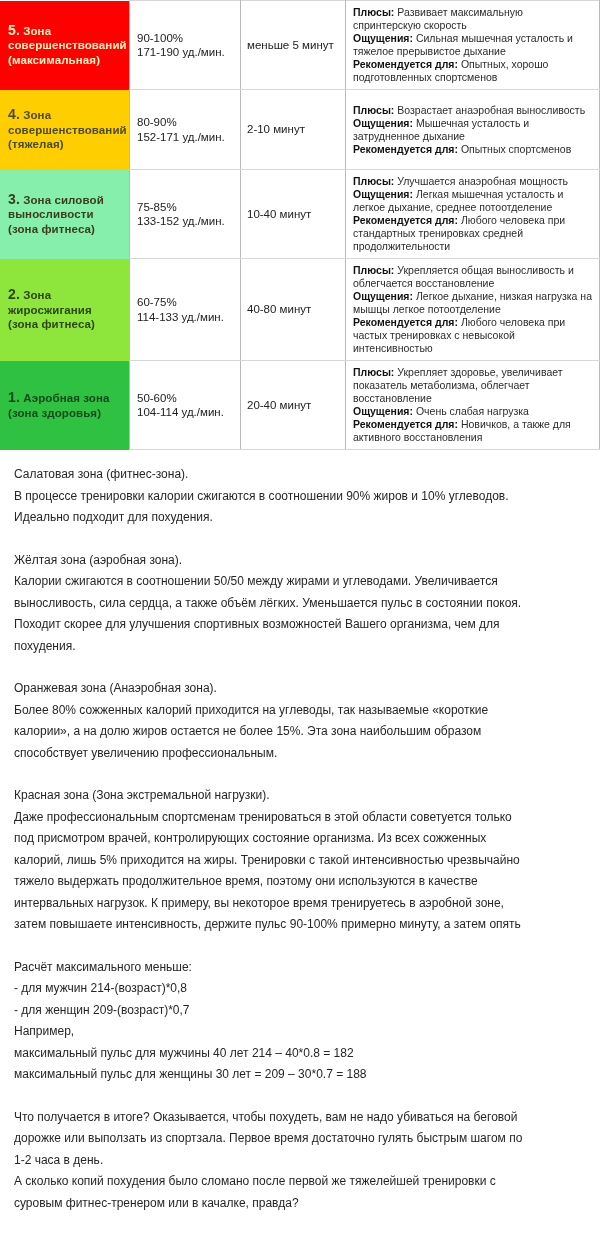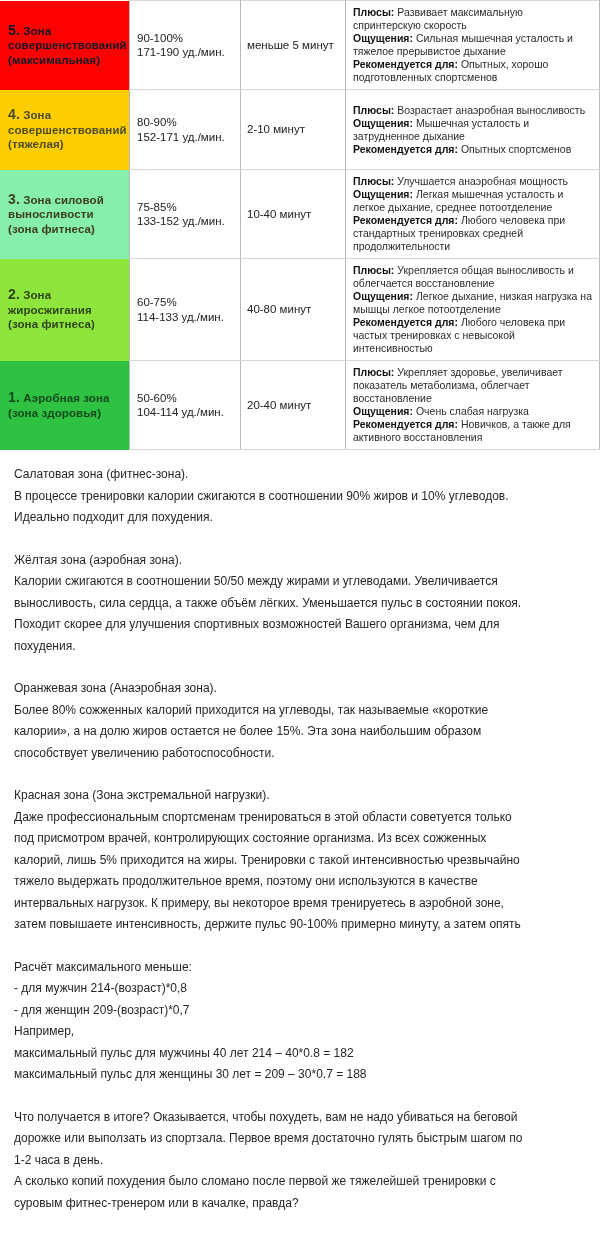--- a/index.html
+++ b/index.html
@@ -84,7 +84,7 @@
   .zone-sub {
     font-weight: bold;
   }
-  .zone-row.z5 .cell-zone { background: #fe0000; color: #0f172a; }
+  .zone-row.z5 .cell-zone { background: #fe0000; color: #fef9c3; }
   .zone-row.z4 .cell-zone { background: #ffce00; color: #4b4b2a; }
   .zone-row.z3 .cell-zone { background: #86efac; color: #3d3d1e; }
   .zone-row.z2 .cell-zone { background: #8ee63c; color: #2f4418; }

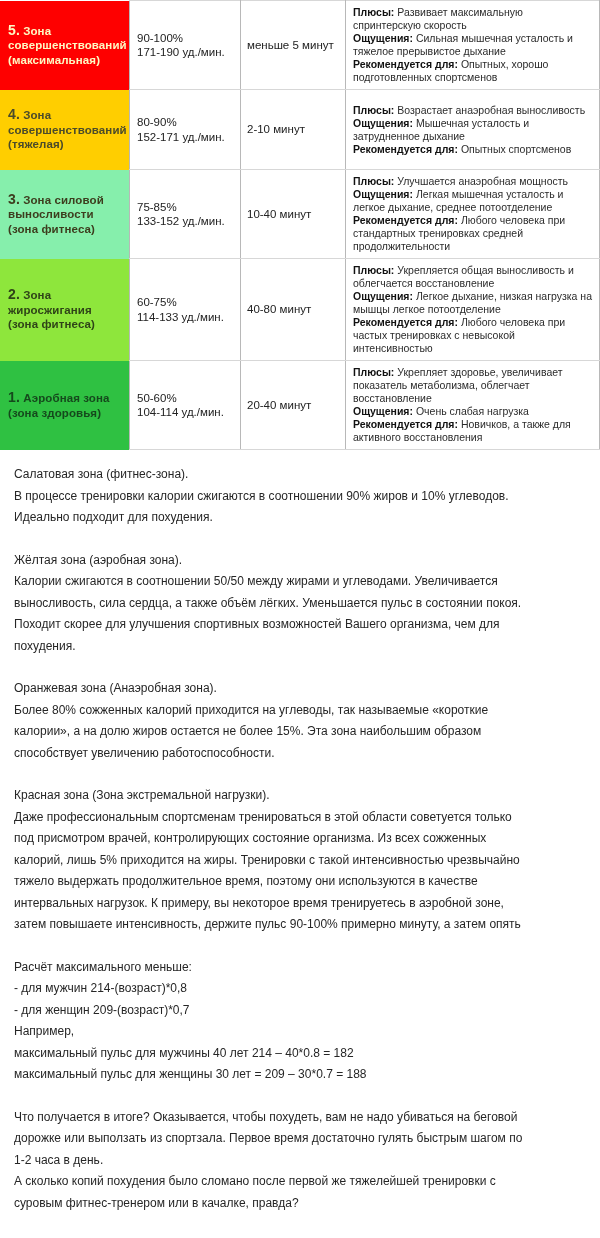--- a/index.html
+++ b/index.html
@@ -241,7 +241,7 @@
       <span class="line">Оранжевая зона (Анаэробная зона).</span>
       <span class="line">Более 80% сожженных калорий приходится на углеводы, так называемые «короткие</span>
       <span class="line">калории», а на долю жиров остается не более 15%. Эта зона наибольшим образом</span>
-      <span class="line">способствует увеличению работоспособности.</span>
+      <span class="line">способствует увеличению профессиональным.</span>
     </p>
 
     <p>

